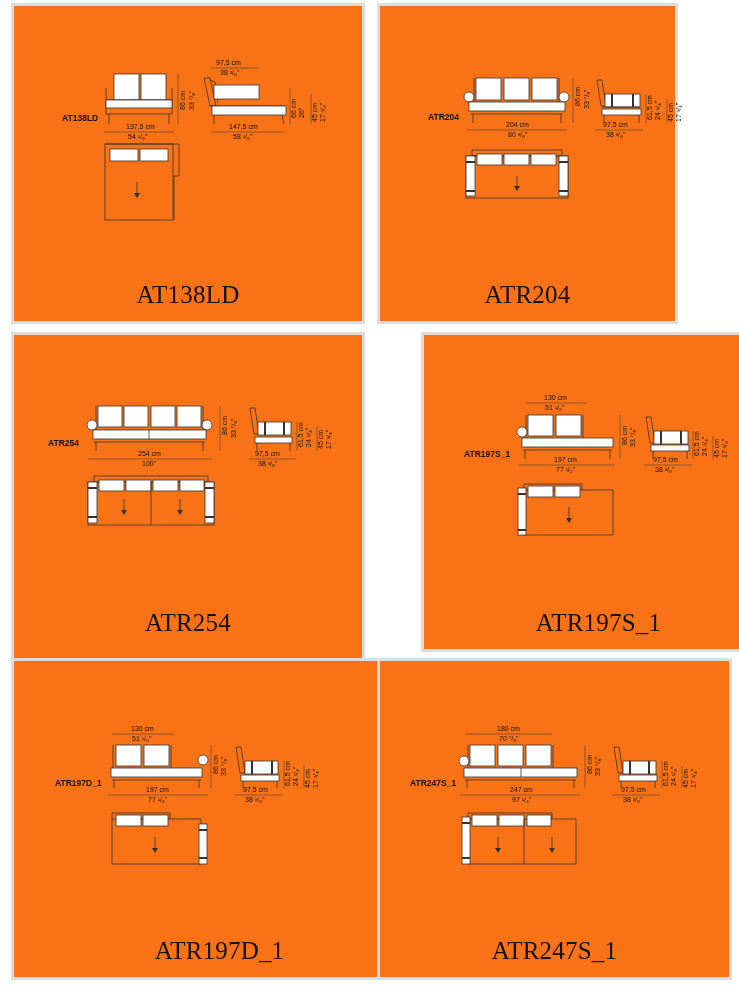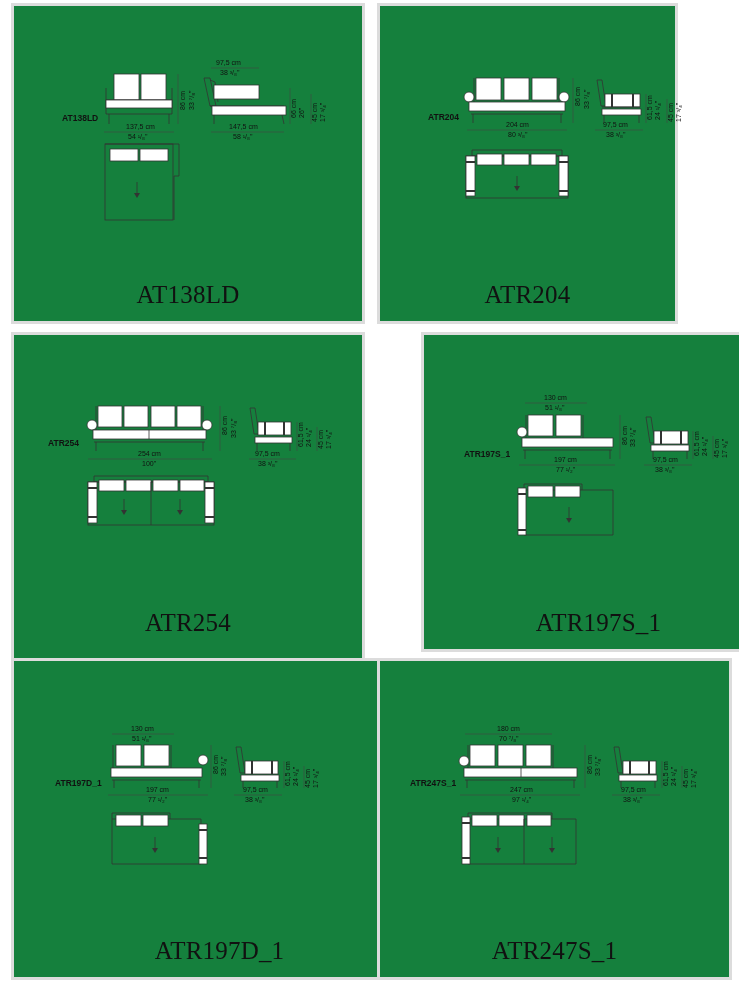--- a/index.html
+++ b/index.html
@@ -4,7 +4,7 @@
 <style>
   html, body { margin: 0; padding: 0; background: #ffffff; }
   body { width: 739px; height: 992px; position: relative; overflow: hidden; font-family: "Liberation Sans", sans-serif; }
-  .panel { position: absolute; box-sizing: border-box; border: 3px solid #dcdcdc; background: #15803d; }
+  .panel { position: absolute; box-sizing: border-box; border: 3px solid #dcdcdc; background: #f97316; }
   .panel svg { position: absolute; left: 0; top: 0; }
   .title { position: absolute; left: 0; right: 0; text-align: center; font-family: "Liberation Serif", "DejaVu Serif", serif; font-size: 25px; color: #111; letter-spacing: 0.2px; }
   .code { font-family: "Liberation Sans", sans-serif; font-weight: bold; font-size: 8.5px; fill: #111; }

